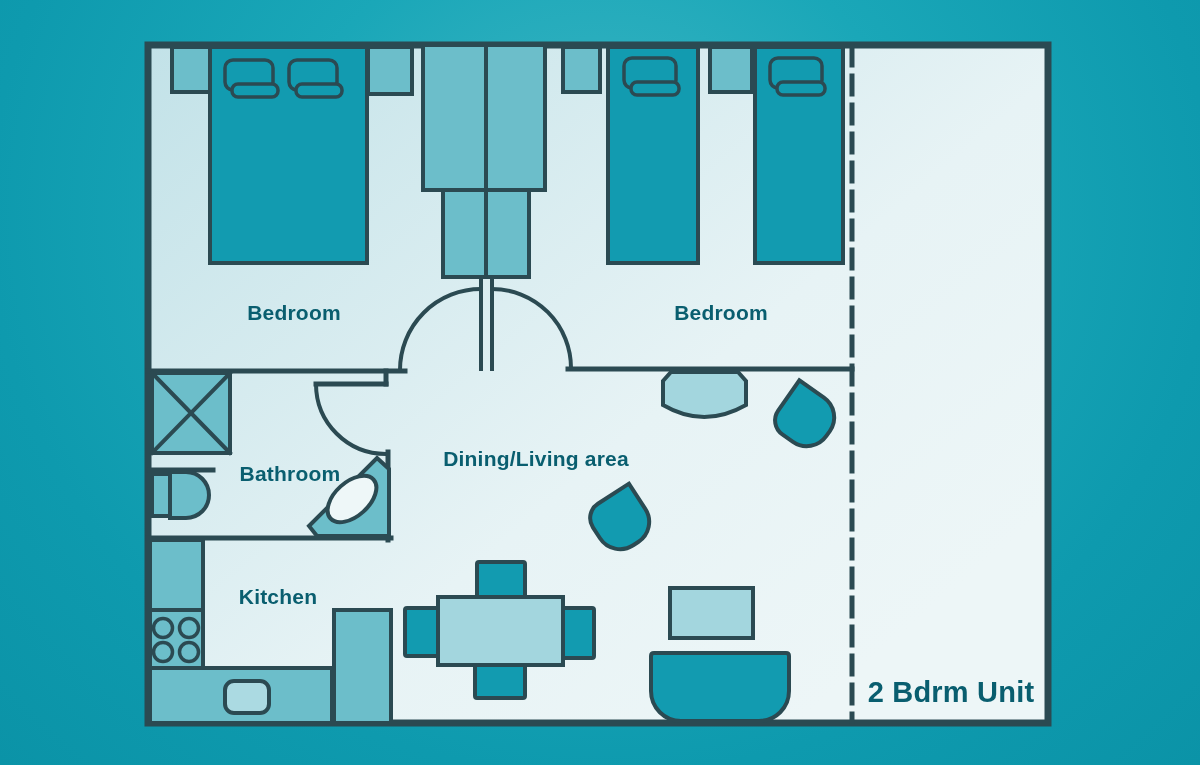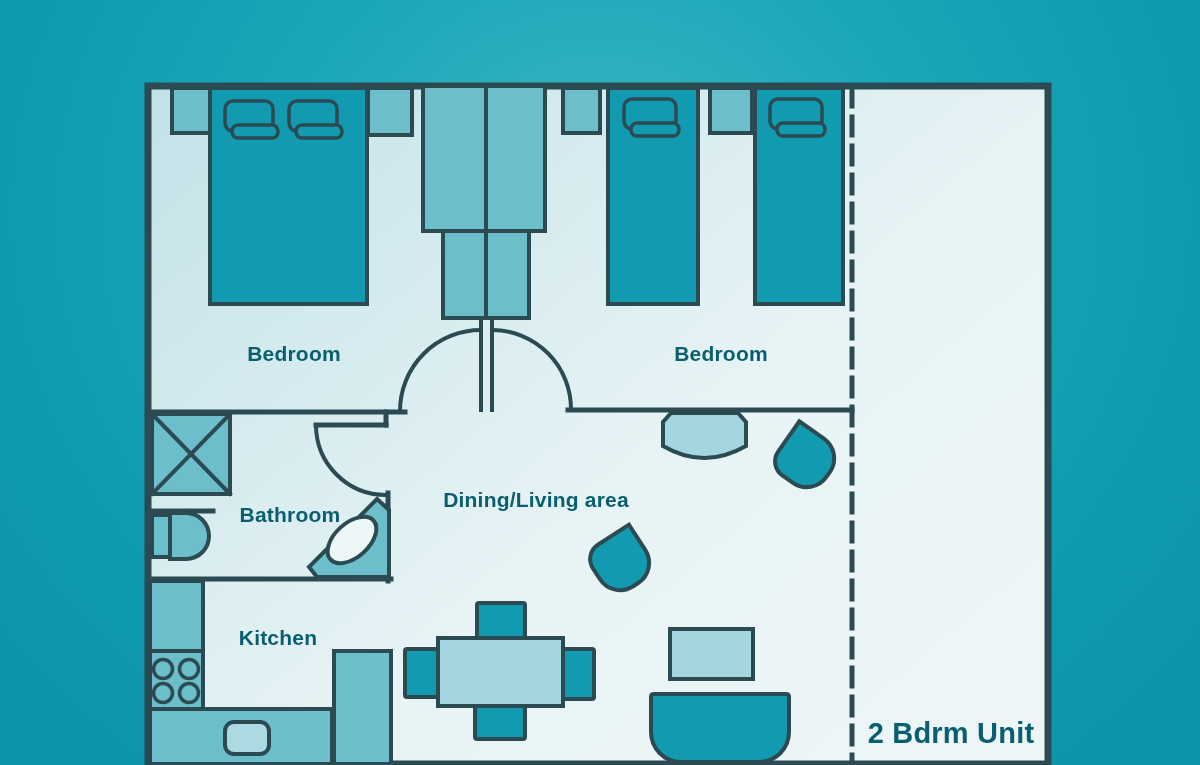--- a/index.html
+++ b/index.html
@@ -8,7 +8,7 @@
     background: radial-gradient(ellipse at 50% 28%, #3fb6c4 0%, #1aa7b8 38%, #0e9aae 72%, #0b93a7 100%);
     font-family:"Liberation Sans", sans-serif;
   }
-  .stage{position:relative;width:1200px;height:646px;margin-top:41px;}
+  .stage{position:relative;width:1200px;height:646px;}
   svg{display:block;}
   text{font-family:"Liberation Sans","DejaVu Sans",sans-serif;font-weight:bold;}
   .room-label{font-size:21px;letter-spacing:0.2px;}

